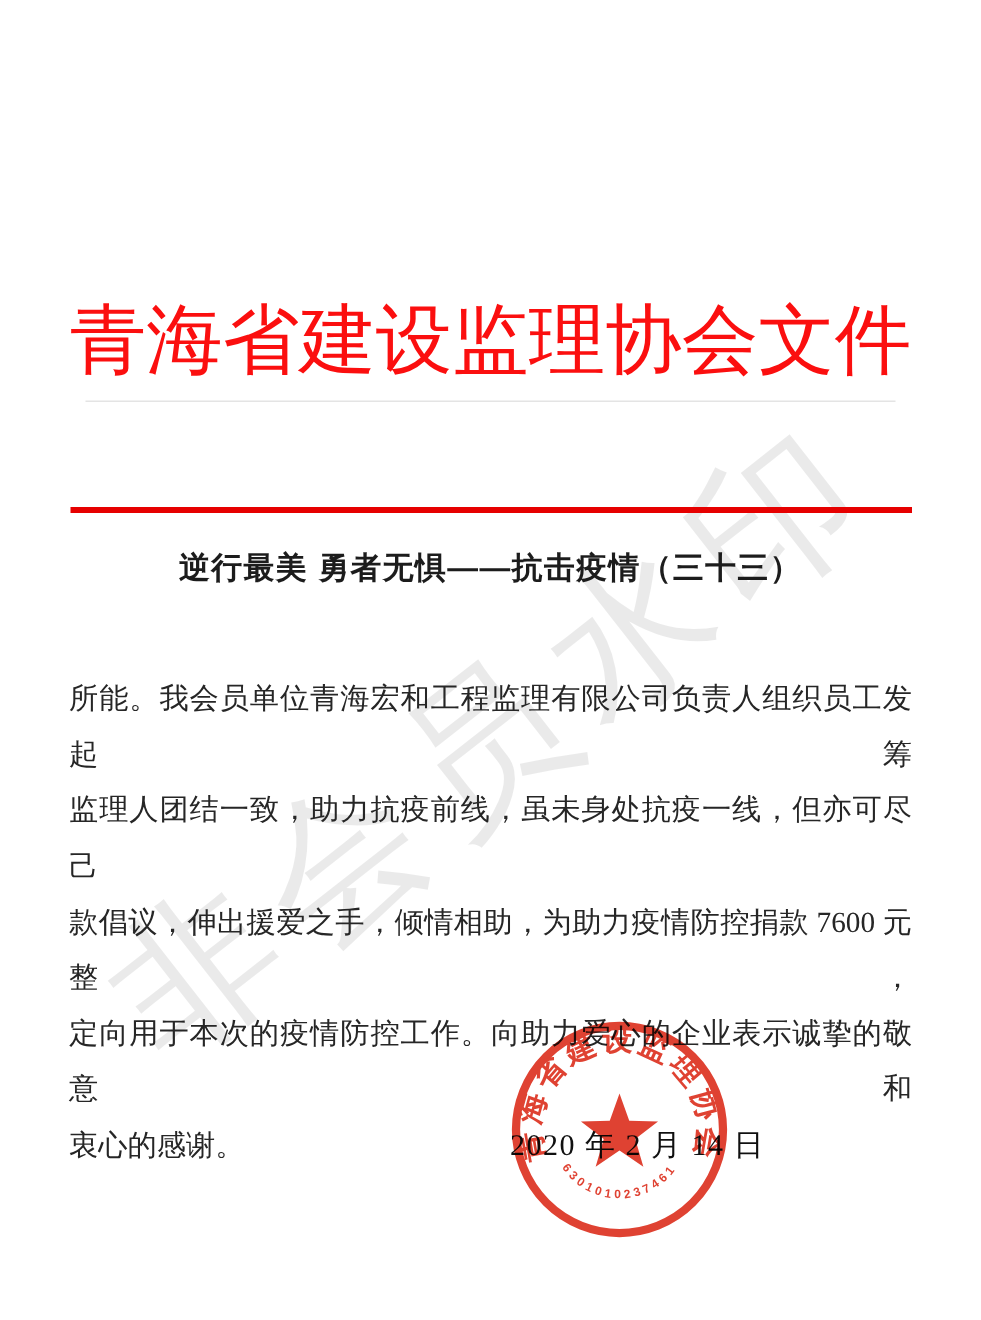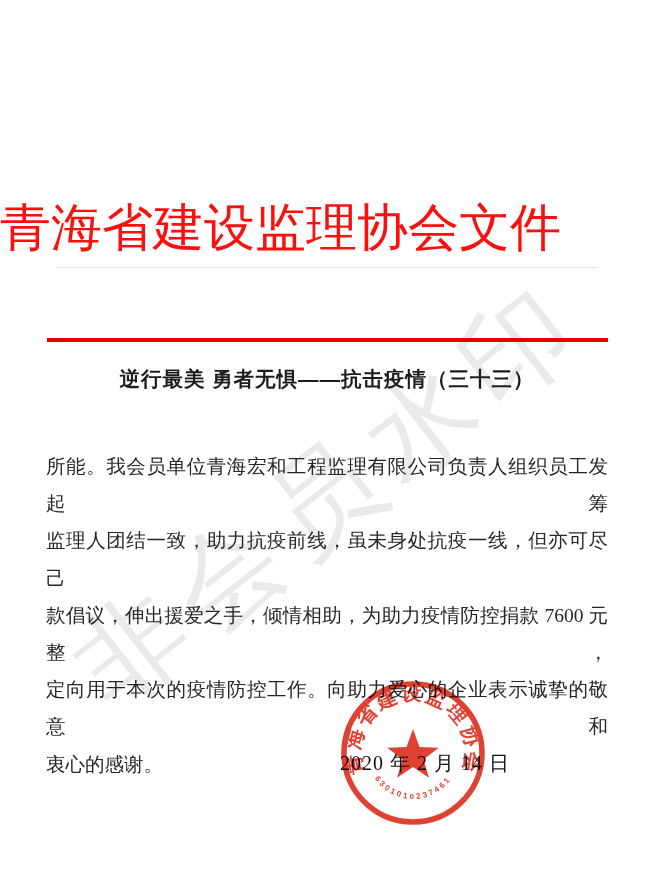--- a/index.html
+++ b/index.html
@@ -33,7 +33,7 @@
     top: 198px;
     left: 0;
     width: 100%;
-    text-align: left;
+    text-align: center;
     font-size: 51px;
     line-height: 60px;
     letter-spacing: 0px;

